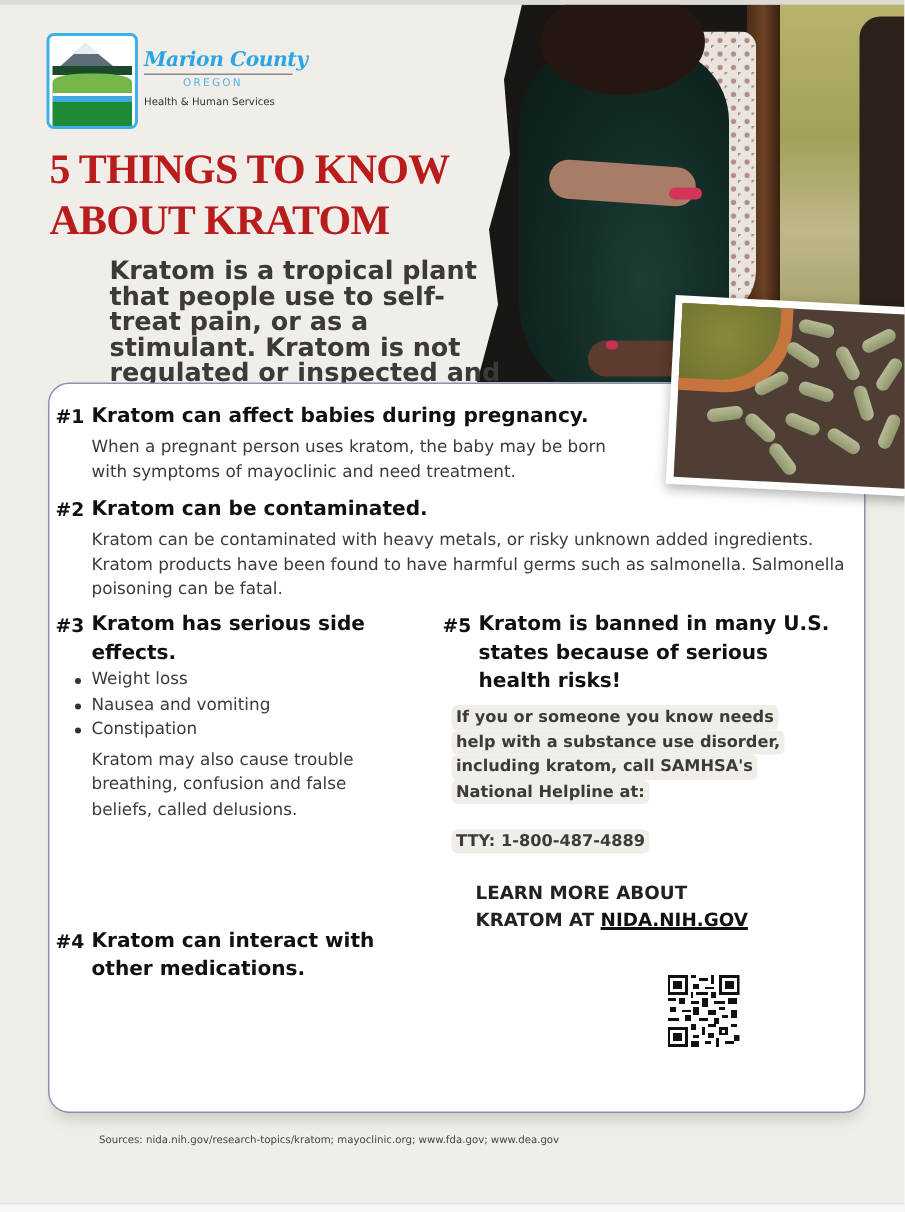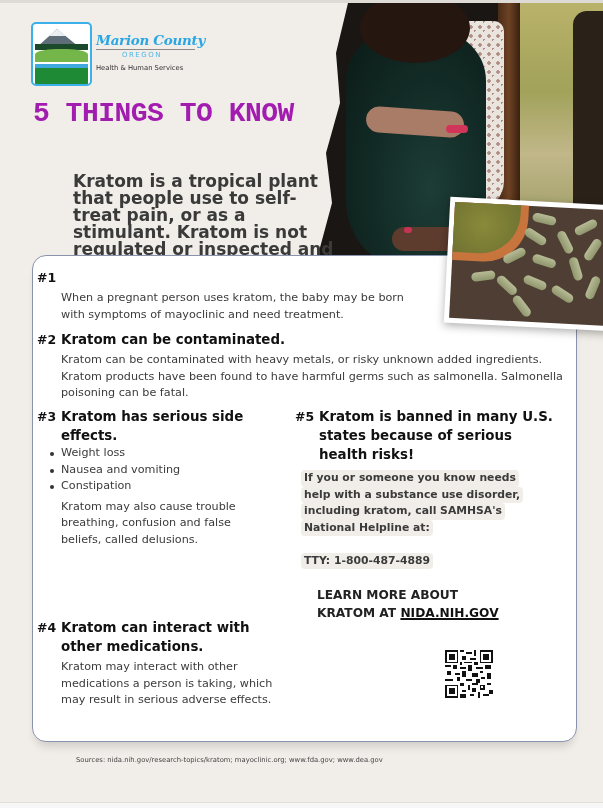--- a/index.html
+++ b/index.html
@@ -62,7 +62,7 @@
     .org-dept { position: absolute; left: 96px; top: 64px; font-size: 6.8px; color: #333; }
 
     
-    .title { position: absolute; left: 33px; top: 97px; font-family: Liberation Mono, monospace; font-weight: bold; font-size: 28px; line-height: 34px; color: #a21caf; letter-spacing: -0.5px; }
+    .title { position: absolute; left: 33px; top: 97px; font-family: Liberation Serif, serif; font-weight: bold; font-size: 28px; line-height: 34px; color: #b91c1c; letter-spacing: -0.5px; }
     .intro { position: absolute; left: 73px; top: 173px; width: 270px; font-weight: bold; font-size: 17px; line-height: 17px; color: #3a3a3a; }
 
     

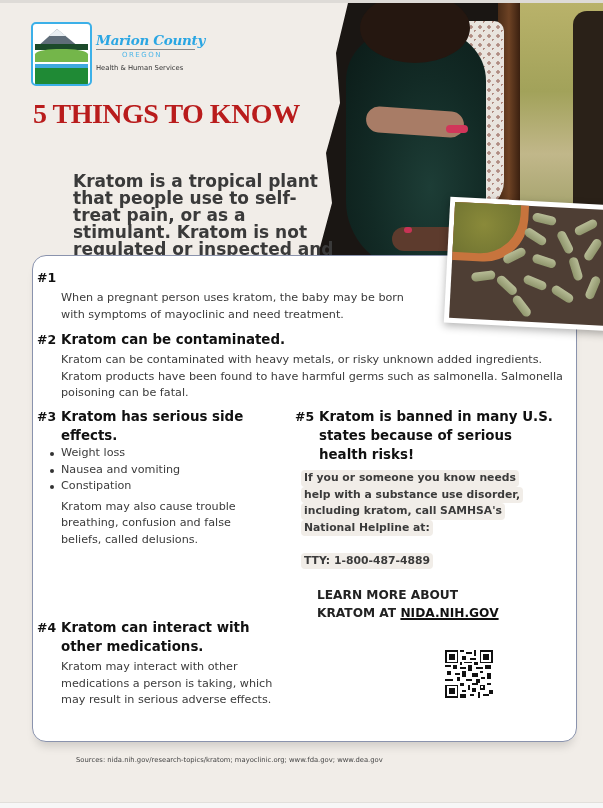--- a/index.html
+++ b/index.html
@@ -135,6 +135,7 @@
 
 <div class="title">
   <div>5 THINGS TO KNOW</div>
+  <div>ABOUT KRATOM</div>
 </div>
 <div class="intro">Kratom is a tropical plant that people use to self-treat pain, or as a stimulant. Kratom is not regulated or inspected and comes with real risks.</div>
 

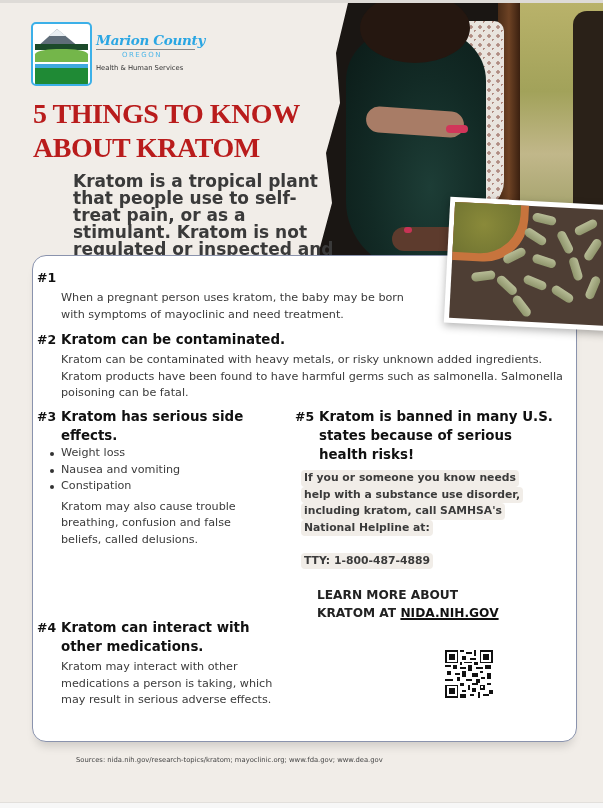--- a/index.html
+++ b/index.html
@@ -144,6 +144,7 @@
   <div class="item1">
     <div class="row">
       <span class="h-num">#1</span>
+      <span class="item-title">Kratom can affect babies during pregnancy.</span>
     </div>
     <div class="item-body indent b1" style="width:380px">When a pregnant person uses kratom, the baby may be born with symptoms of mayoclinic and need treatment.</div>
   </div>

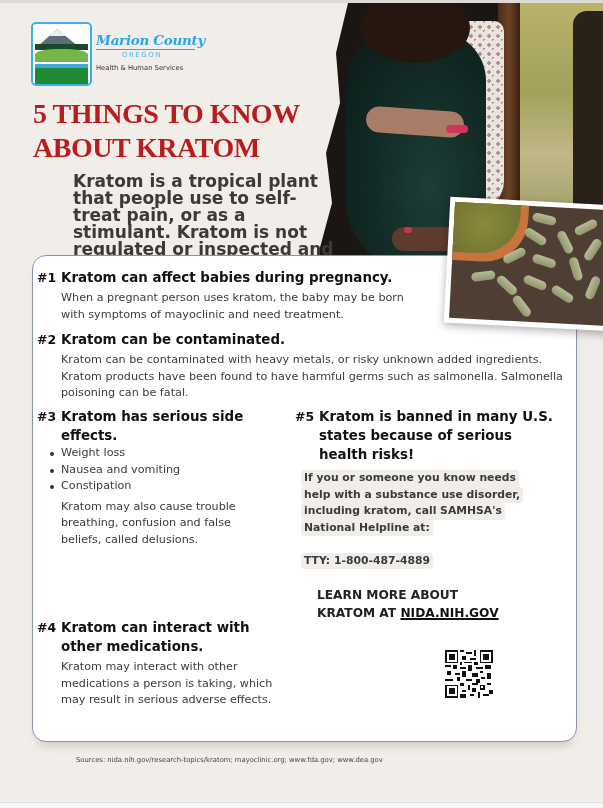--- a/index.html
+++ b/index.html
@@ -175,7 +175,6 @@
       <span class="h-num">#4</span>
       <span class="item-title" style="width:210px">Kratom can interact with other medications.</span>
     </div>
-    <div class="item-body indent b1" style="width:252px">Kratom may interact with other medications a person is taking, which may result in serious adverse effects.</div>
   </div>
 
   <div class="item5">

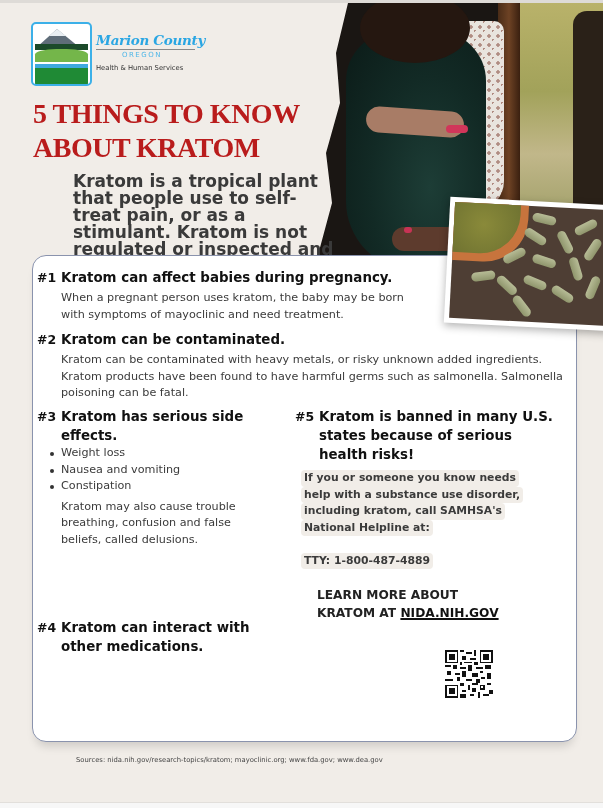--- a/index.html
+++ b/index.html
@@ -99,7 +99,7 @@
     .learn a { color: #111; text-decoration: underline; text-decoration-thickness: 2px; }
     .qr { position: absolute; left: 412px; top: 380px; width: 48px; height: 76px; }
 
-    .sources { position: absolute; left: 76px; top: 756px; font-size: 6.8px; color: #444; }
+    .sources { position: absolute; left: 66px; top: 756px; font-size: 6.8px; color: #444; }
   </style>
 </head>
 <body>

